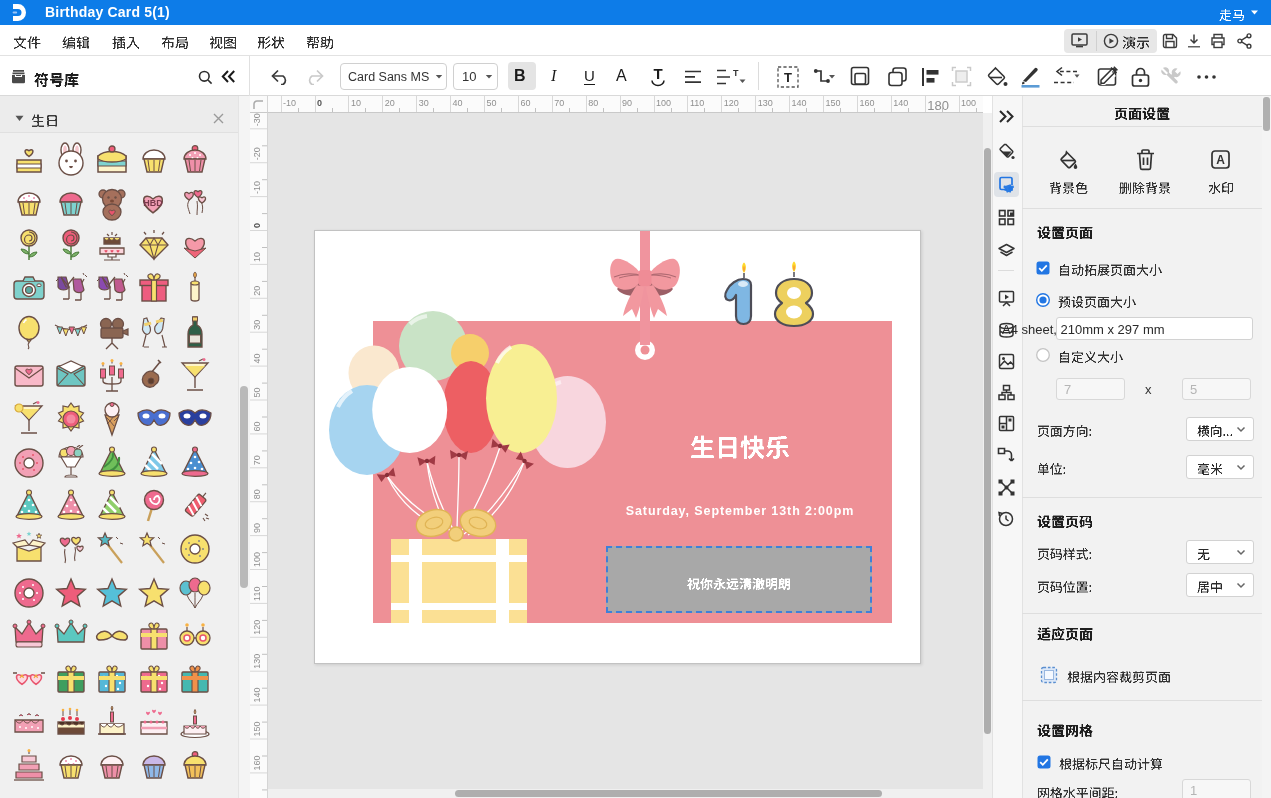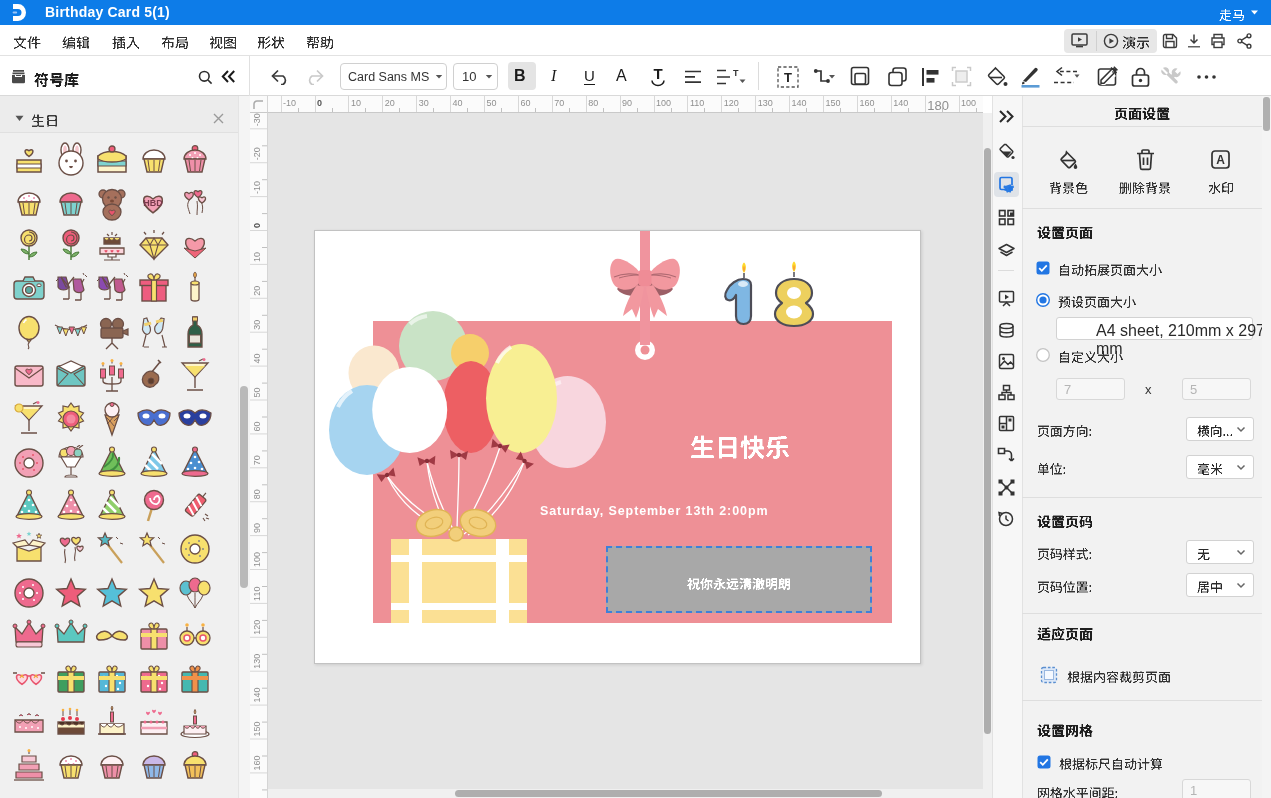--- a/index.html
+++ b/index.html
@@ -1318,7 +1318,7 @@
       </svg>
     </div>
     <div class="abs" style="left:1056px;top:317px;width:197px;height:23px;background:#fff;border:1px solid #d2d2d2;border-radius:3px"></div>
-    <div class="abs" style="left:1096px;top:322px;font-size:16px;color:#2a2a2a">A4 sheet, 210mm x 297 mm</div>
+    <div class="abs" style="left:1002px;top:322px;font-size:13px;color:#2a2a2a">A4 sheet, 210mm x 297 mm</div>
     <svg class="abs" style="left:1036px;top:348px" width="14" height="14" viewBox="0 0 14 14">
 <circle cx="7" cy="7" r="6.3" fill="#fff" stroke="#c4c4c4" stroke-width="1.3"></circle>
 </svg>

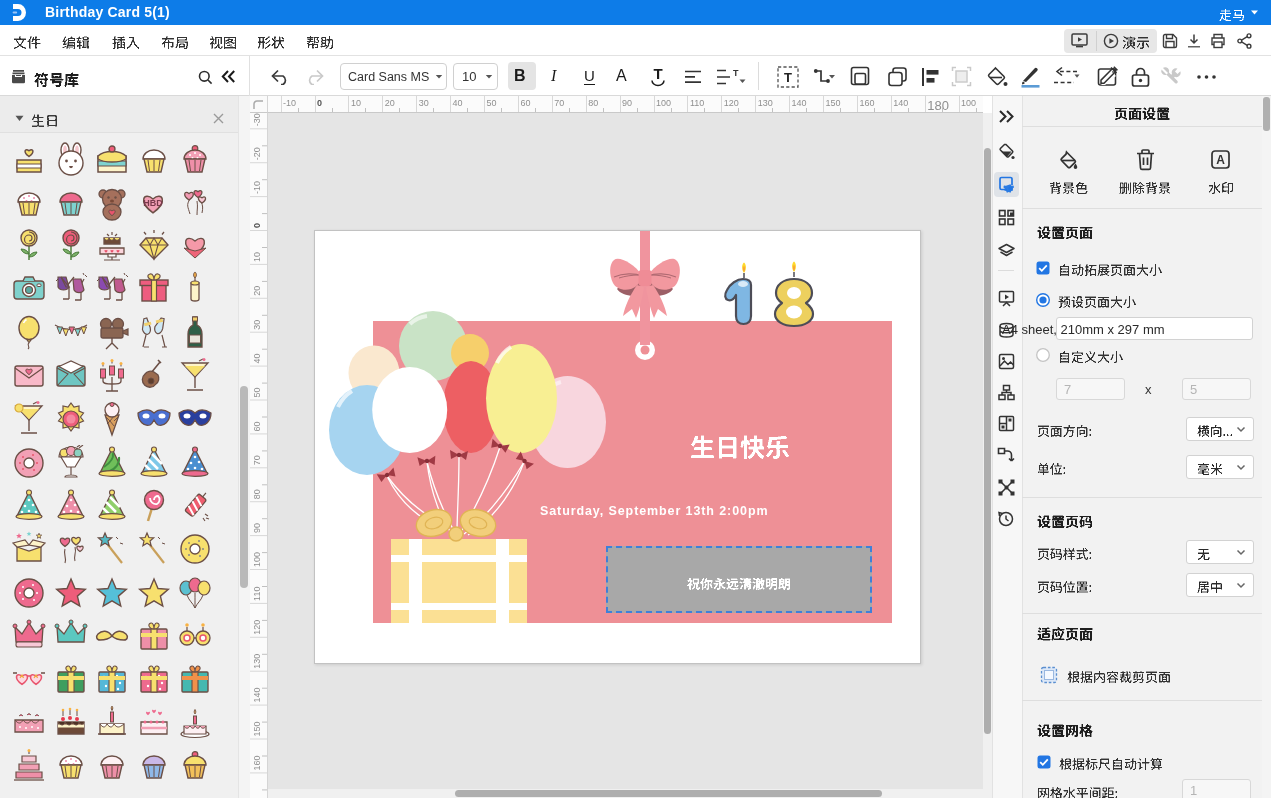--- a/index.html
+++ b/index.html
@@ -1157,7 +1157,7 @@
           <path d="M12 8h3v1h-3zM55 8h3v1h-3zM65 8h3v1h-3zM89 9h3v1h-3zM5 10h1v1h-1zM47 11h1v1h-1zM97 11h1v1h-1zM8 12h1v1h-1zM47 12h1v1h-1zM73 12h1v1h-1zM88 12h4v1h-4zM4 13h1v1h-1zM23 13h1v1h-1zM47 13h1v1h-1zM53 13h2v1h-2zM59 13h2v1h-2zM73 13h1v1h-1zM79 13h1v1h-1zM47 14h1v1h-1zM52 14h1v1h-1zM60 14h1v1h-1zM73 14h1v1h-1zM79 14h1v1h-1zM87 14h1v1h-1zM3 15h1v1h-1zM23 15h1v1h-1zM47 15h1v1h-1zM60 15h1v1h-1zM70 15h1v1h-1zM73 15h1v1h-1zM82 15h1v1h-1zM87 15h1v1h-1zM6 16h1v1h-1zM47 16h1v1h-1zM70 16h1v1h-1zM73 16h1v1h-1zM82 16h1v1h-1zM87 16h1v1h-1zM47 17h1v1h-1zM54 17h1v1h-1zM58 17h1v1h-1zM70 17h1v1h-1zM73 17h1v1h-1zM87 17h1v1h-1zM90 17h1v1h-1zM33 18h11v1h-11zM47 18h1v1h-1zM54 18h1v1h-1zM70 18h1v1h-1zM73 18h1v1h-1zM78 18h1v1h-1zM4 19h1v1h-1zM47 19h1v1h-1zM51 19h1v1h-1zM60 19h5v1h-5zM68 19h2v1h-2zM74 19h1v1h-1zM5 20h1v1h-1zM22 20h1v1h-1zM47 20h1v1h-1zM52 20h2v1h-2zM59 20h1v1h-1zM33 21h11v1h-11zM47 21h1v1h-1zM59 21h1v1h-1zM79 21h2v1h-2zM47 22h1v1h-1zM60 22h4v1h-4zM69 22h6v1h-6zM87 22h1v1h-1zM90 22h1v1h-1zM15 23h1v1h-1zM47 23h1v1h-1zM69 23h1v1h-1zM87 23h1v1h-1zM93 23h1v1h-1zM96 23h1v1h-1zM47 24h1v1h-1zM87 24h1v1h-1zM93 24h1v1h-1zM47 25h1v1h-1zM66 25h1v1h-1zM79 25h1v1h-1zM87 25h1v1h-1zM47 26h1v1h-1zM62 26h1v1h-1zM78 26h1v1h-1zM82 26h1v1h-1zM87 26h1v1h-1zM98 26h1v1h-1zM47 27h1v1h-1zM61 27h1v1h-1zM65 27h1v1h-1zM68 27h1v1h-1zM87 27h1v1h-1zM95 27h1v1h-1zM2 28h1v1h-1zM24 28h1v1h-1zM47 28h1v1h-1zM60 28h1v1h-1zM74 28h1v1h-1zM47 29h1v1h-1zM90 29h1v1h-1zM99 29h1v1h-1zM47 30h1v1h-1zM74 30h1v1h-1zM30 31h3v1h-3zM44 31h3v1h-3zM61 31h1v1h-1zM72 31h1v1h-1zM84 31h1v1h-1zM88 31h1v1h-1z" fill="#ffffff" fill-opacity="0.45"></path>
         </svg>
       </div>
-      <div class="abs" style="left:272px;top:391px;width:400px;text-align:left;font-size:12.5px;font-weight:bold;letter-spacing:0.9px;color:#fff">Saturday, September 13th 2:00pm</div>
+      <div class="abs" style="left:272px;top:391px;width:400px;text-align:center;font-size:12.5px;font-weight:bold;letter-spacing:0.9px;color:#fff">Saturday, September 13th 2:00pm</div>
       <div class="abs" style="left:337.5px;top:433.0px;width:266px;height:67px;background:#a8a8a8;border:2px dashed #3f80d8"></div>
       <div style="position:absolute;left:417.5px;top:459.5px;width:106px;height:18px">
         <svg width="106" height="18" viewBox="0 0 106 18" style="display:block">

